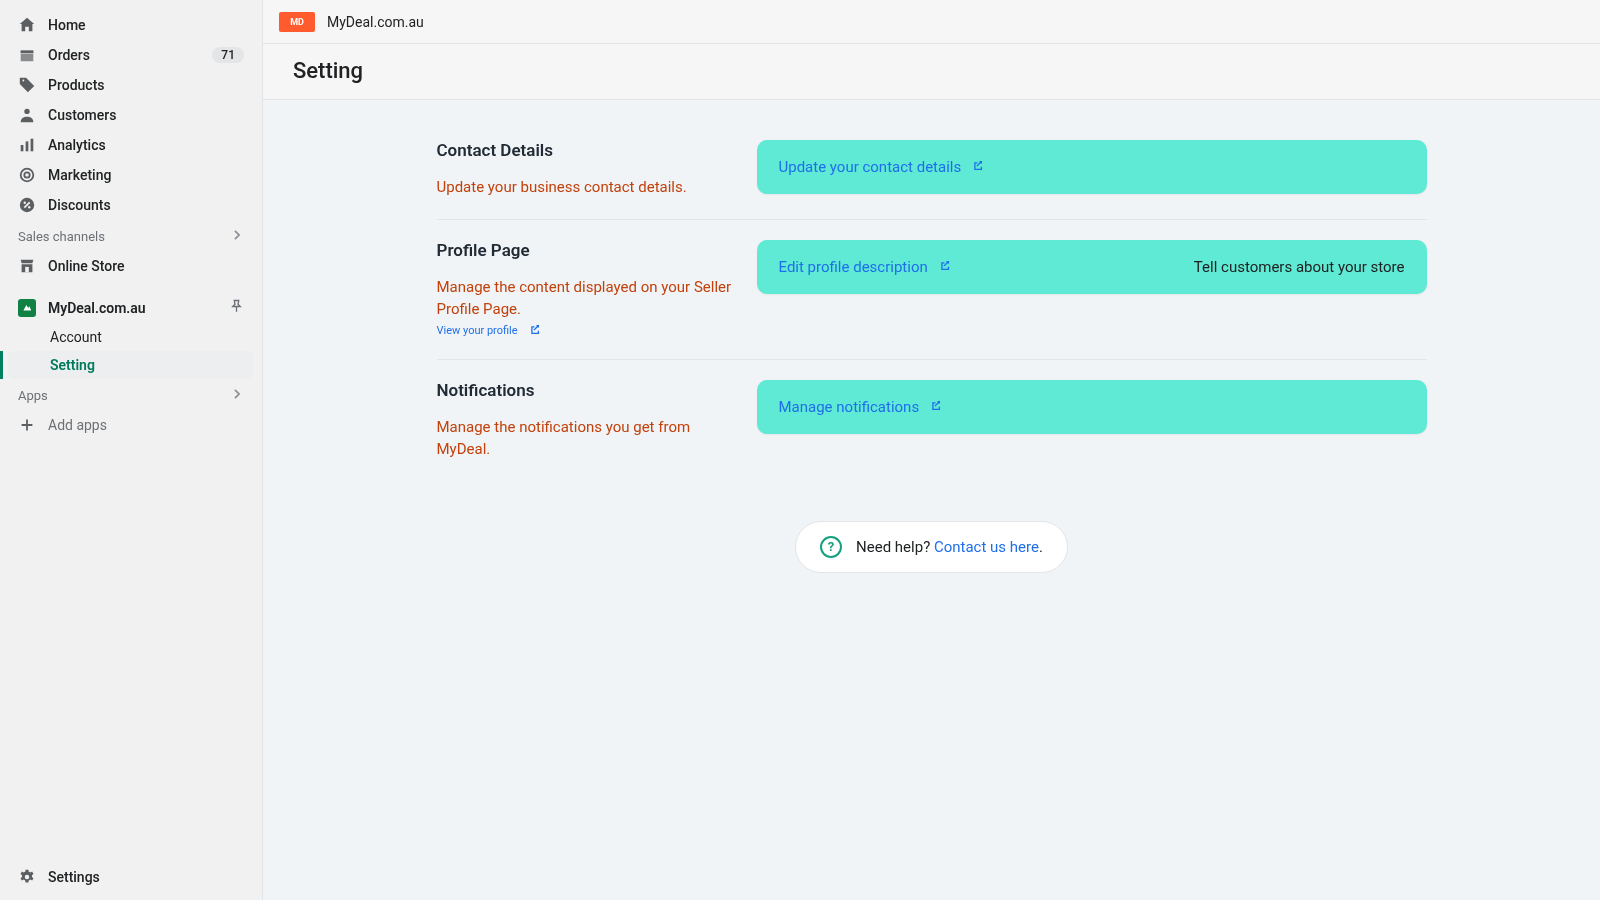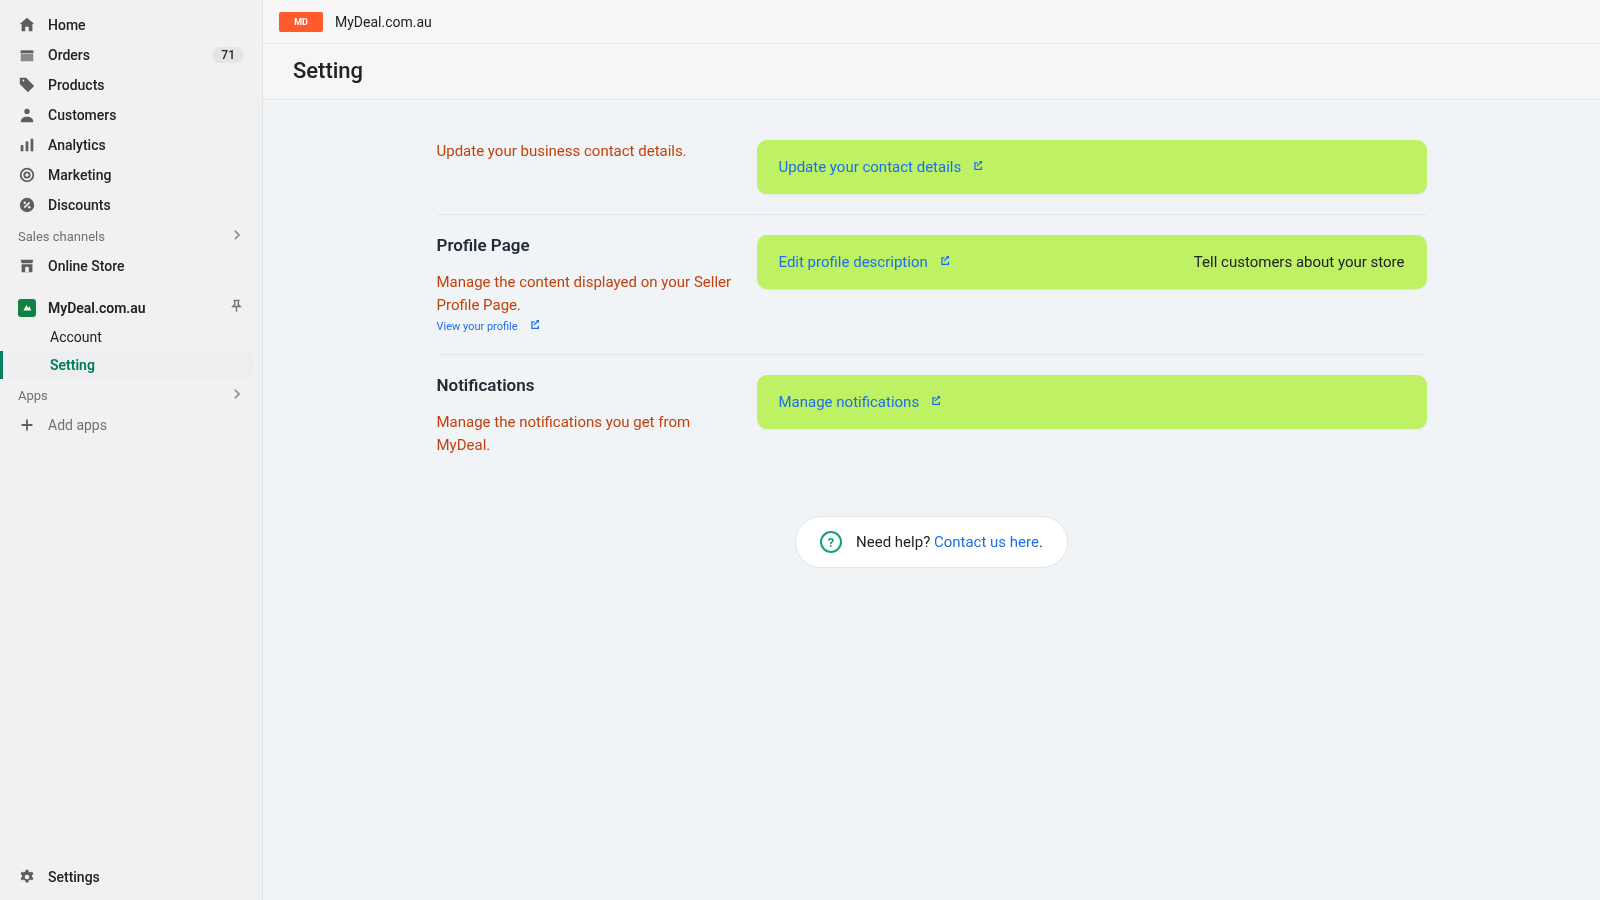--- a/index.html
+++ b/index.html
@@ -116,7 +116,7 @@
   gap:12px;
 }
 .logo-sq {
-  width:44px; height:20px; background:#ff5b2e; border-radius:2px;
+  width:36px; height:20px; background:#ff5b2e; border-radius:2px;
   display:flex; align-items:center; justify-content:center;
   color:#fff; font-size:9px; font-weight:700;
 }

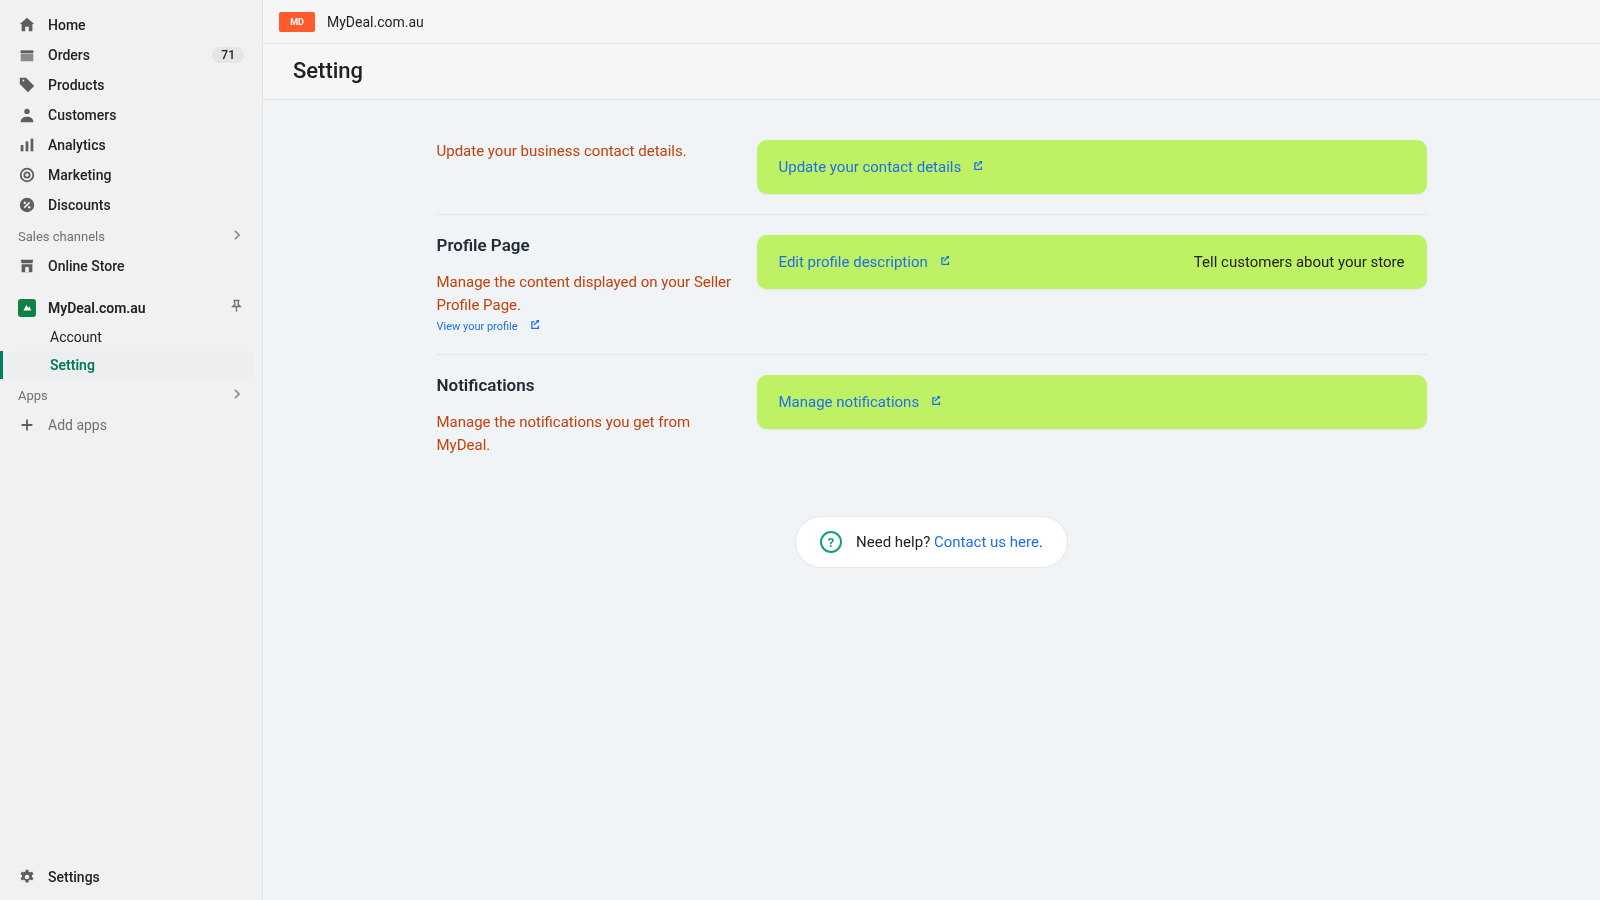--- a/index.html
+++ b/index.html
@@ -378,6 +378,7 @@
 
     <div class="section">
       <div class="section-left">
+        <div class="section-h">Contact Details</div>
         <div class="section-desc">Update your business contact details.</div>
       </div>
       <div class="section-right">

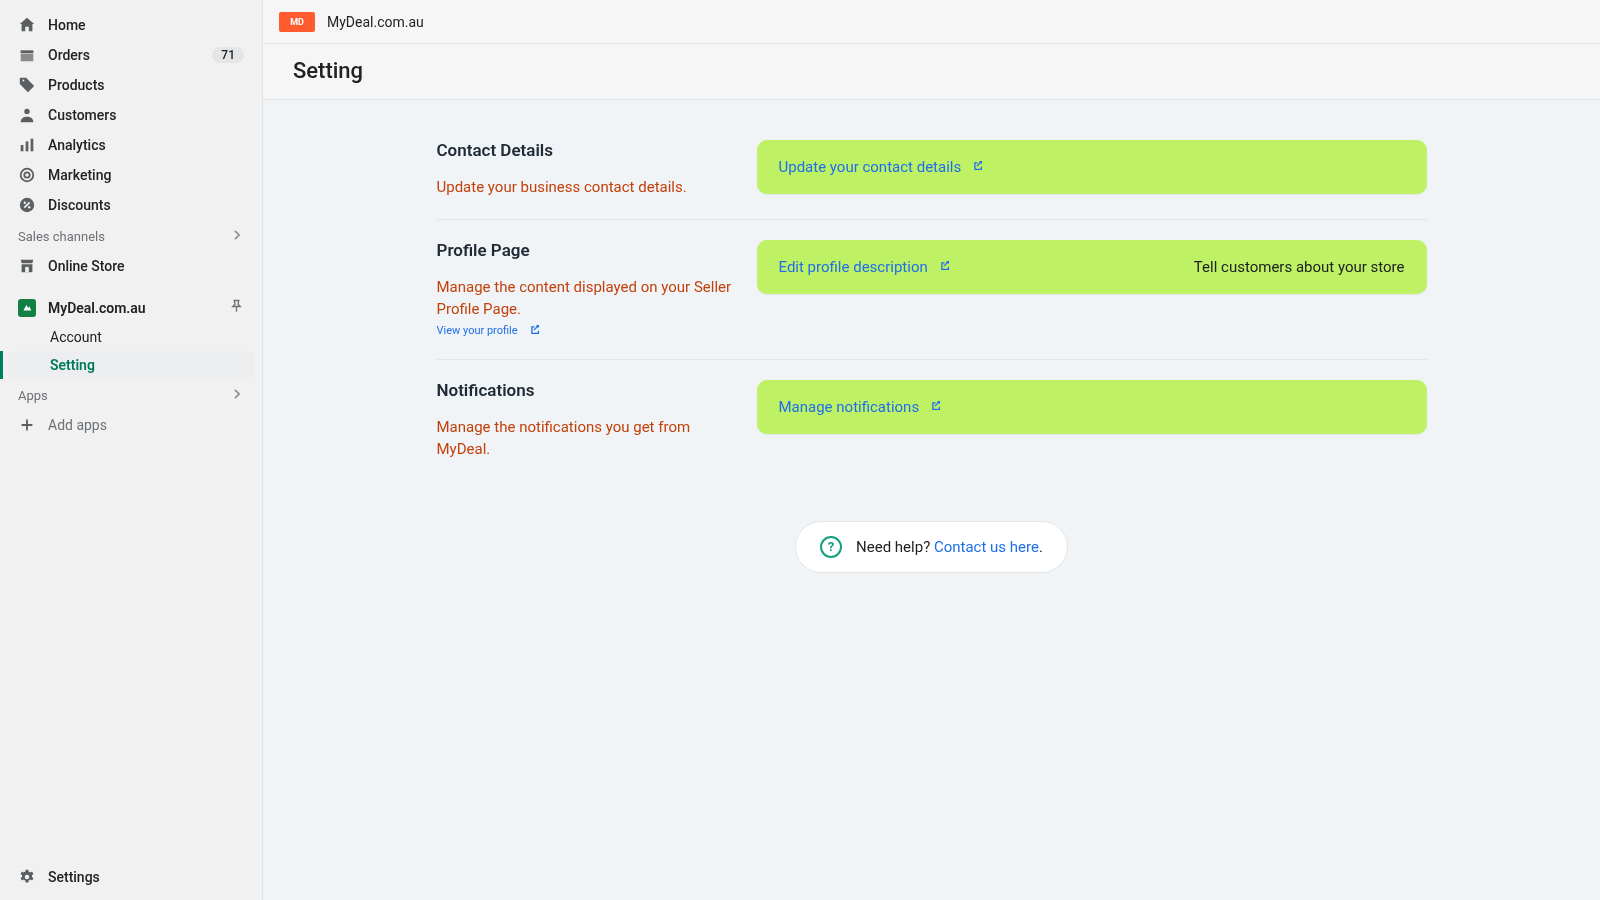--- a/index.html
+++ b/index.html
@@ -157,7 +157,7 @@
 }
 .section-right { flex:1; }
 .card {
-  background:#bef264;
+  background:#5eead4;
   border-radius:10px;
   box-shadow:0 1px 2px rgba(0,0,0,.06);
   padding: 18px 22px;

